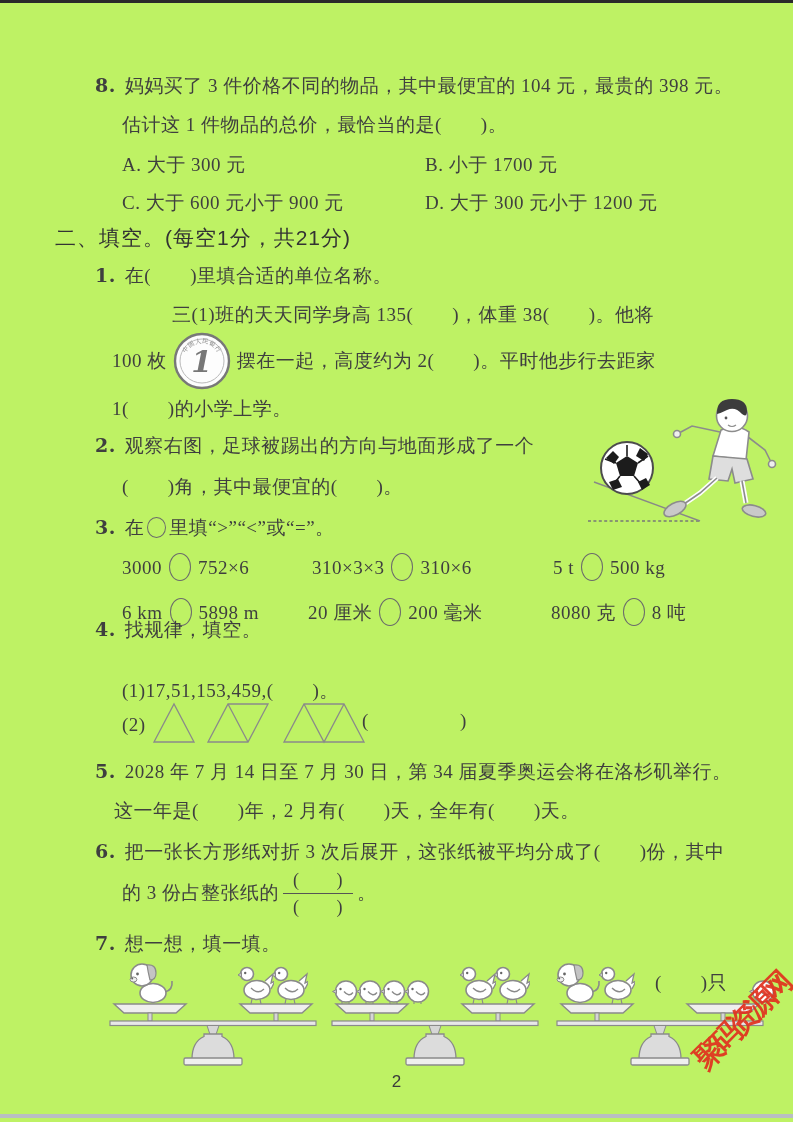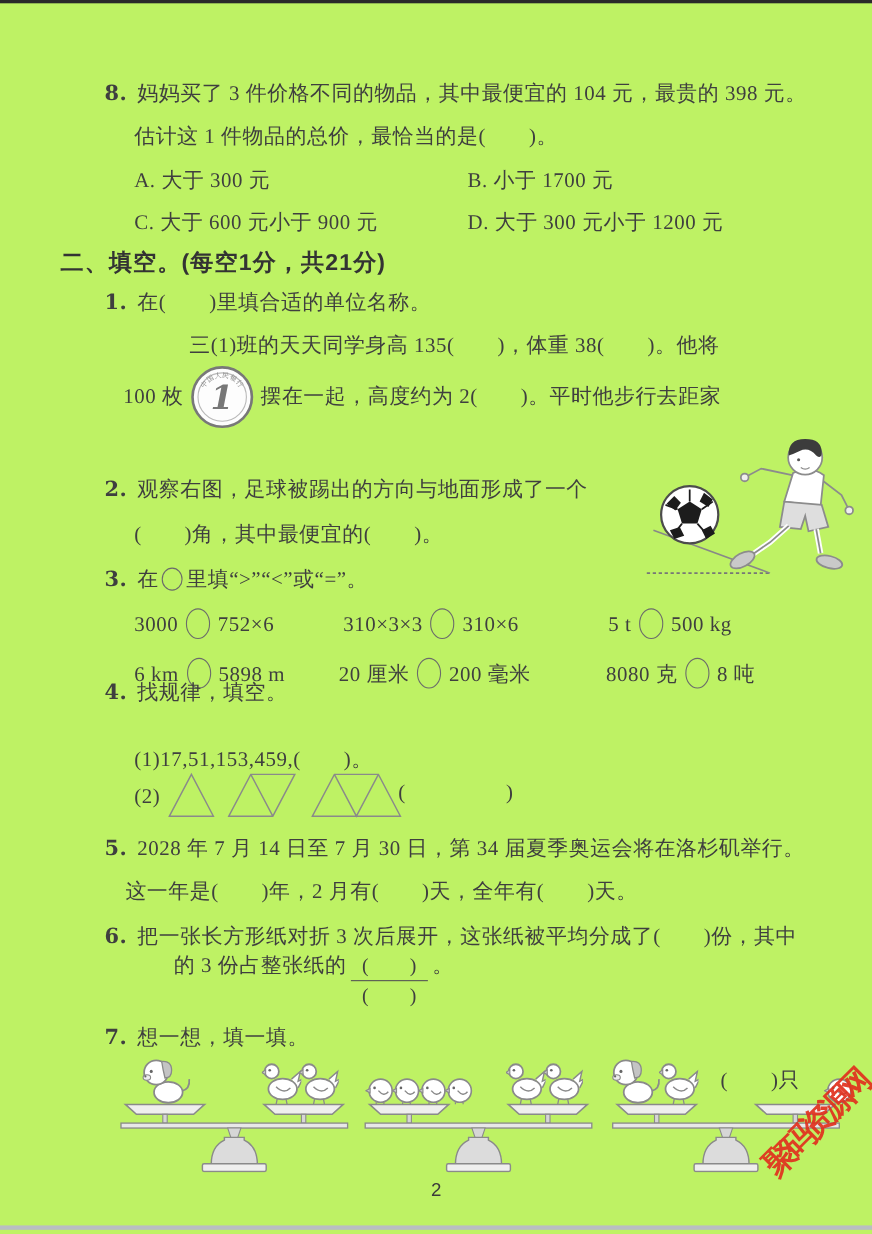--- a/index.html
+++ b/index.html
@@ -14,7 +14,7 @@
   .t{position:absolute;font-size:19px;letter-spacing:0.5px;white-space:nowrap;line-height:26px;}
   .qn{font-weight:bold;margin-right:9px;font-family:"DejaVu Serif",serif;}
   .sec{position:absolute;font-family:"Liberation Sans","DejaVu Sans",sans-serif;
-       font-weight:bold;font-size:21px;letter-spacing:1px;white-space:nowrap;color:#333;}
+       font-weight:normal;font-size:21px;letter-spacing:1px;white-space:nowrap;color:#333;}
   .cmp-circle{display:inline-block;width:20px;height:26px;border:1.5px solid #6b6b6b;
        border-radius:50%;margin:0 7px;vertical-align:-7px;background:transparent;}
   .small-circle{display:inline-block;width:17px;height:19px;border:1.4px solid #6b6b6b;

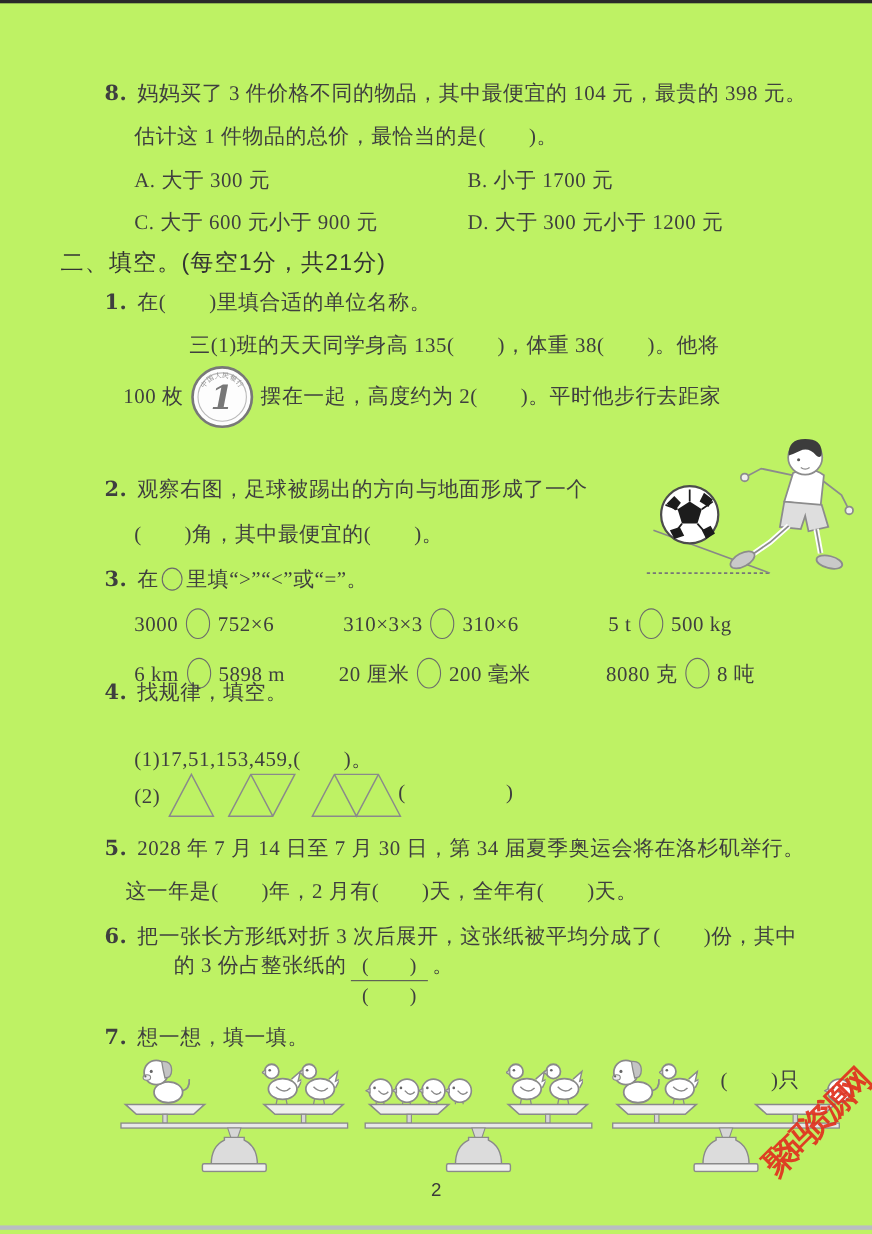--- a/index.html
+++ b/index.html
@@ -101,6 +101,7 @@
     </svg>
     <span>摆在一起，高度约为 2(　　)。平时他步行去距家</span>
   </div>
+  <div class="t" style="left:112px;top:396px"><span>1(　　)的小学上学。</span></div>
 
   <svg class="svg-inline" style="left:582px;top:390px" width="208" height="142" viewBox="0 0 208 142">
     <line x1="6" y1="131" x2="118" y2="131" stroke="#777" stroke-width="1.6" stroke-dasharray="3 2.4"></line>

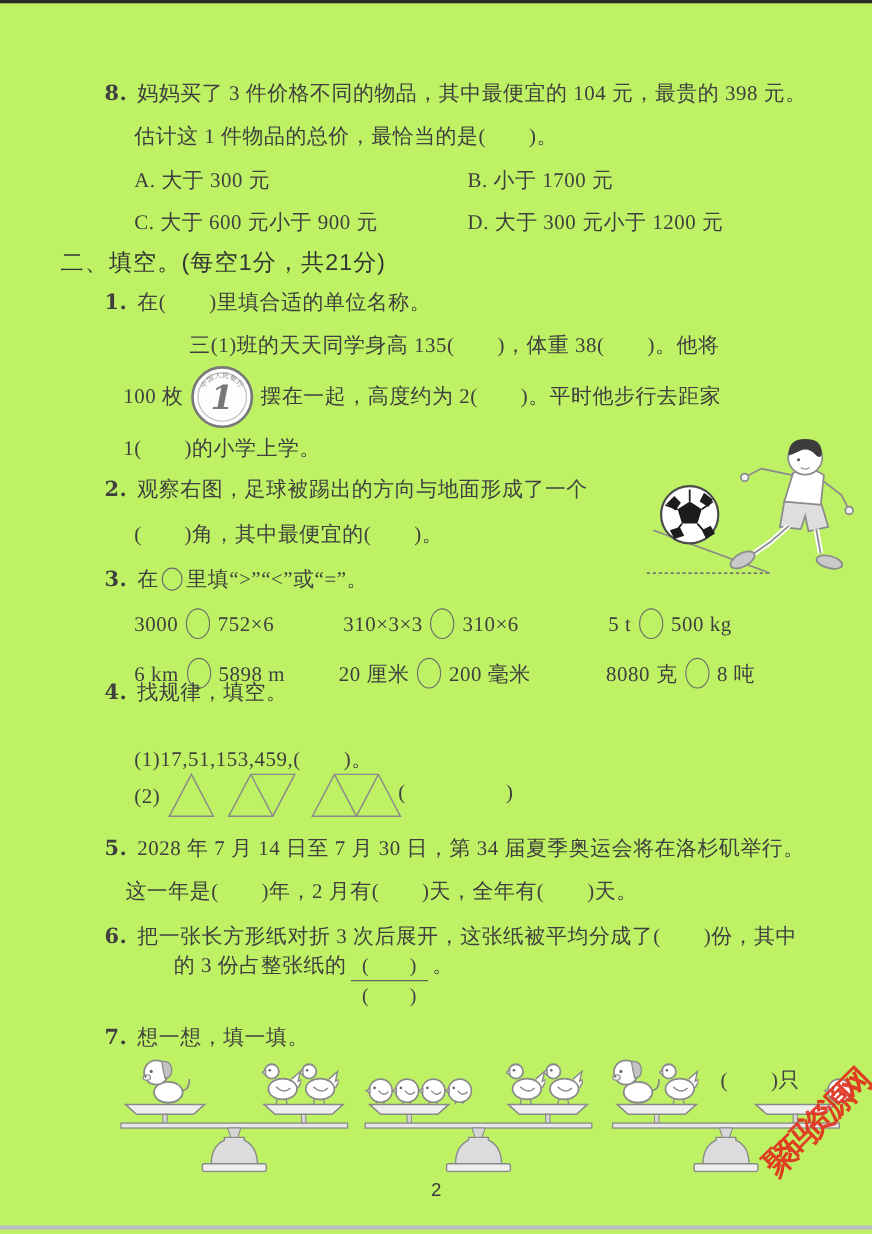--- a/index.html
+++ b/index.html
@@ -20,7 +20,7 @@
   .small-circle{display:inline-block;width:17px;height:19px;border:1.4px solid #6b6b6b;
        border-radius:50%;margin:0 3px;vertical-align:-4px;}
   .coinrow{display:flex;align-items:center;gap:6px;}
-  .fracrow{display:flex;align-items:flex-start;margin-left:36px;}
+  .fracrow{display:flex;align-items:center;}
   .frac{display:inline-flex;flex-direction:column;align-items:center;margin:0 4px;
         font-size:18px;line-height:24px;}
   .frac .num{border-bottom:1.6px solid #555;padding:0 10px 1px 10px;}

